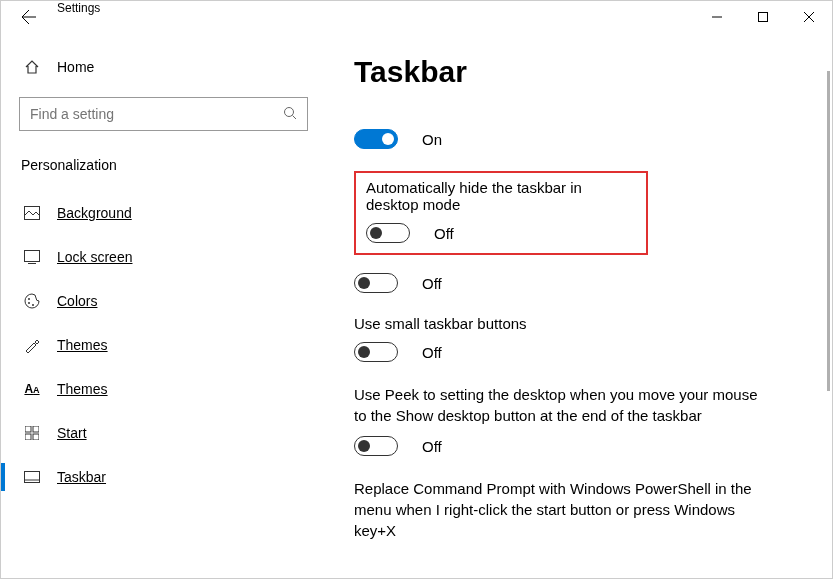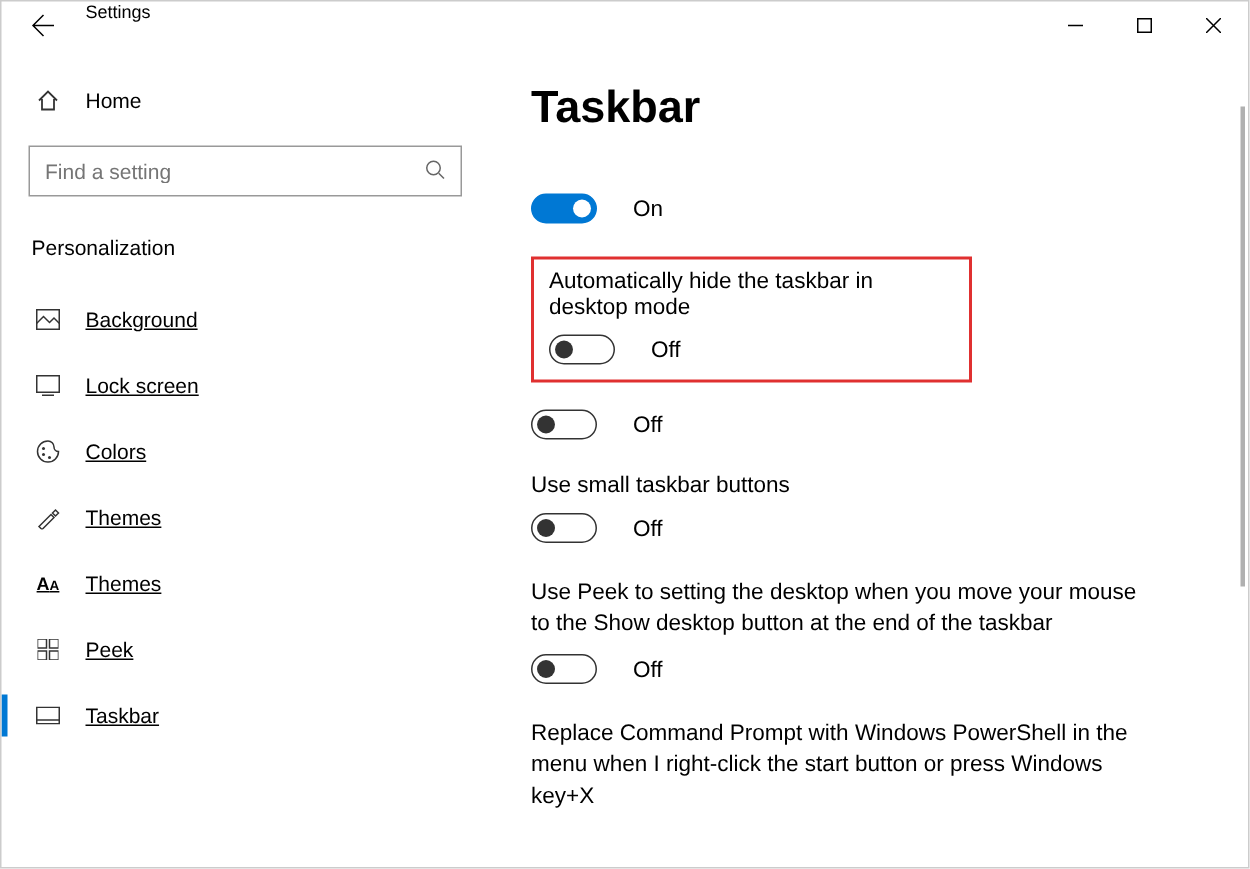--- a/index.html
+++ b/index.html
@@ -269,7 +269,7 @@
               <rect x="8" y="8" width="6" height="6" stroke="#333" fill="none"></rect>
             </svg>
           </span>
-        <span>Peek</span>
+        <span>Start</span>
       </div>
       <div class="nav-item active">
         <span class="icon-slot">

